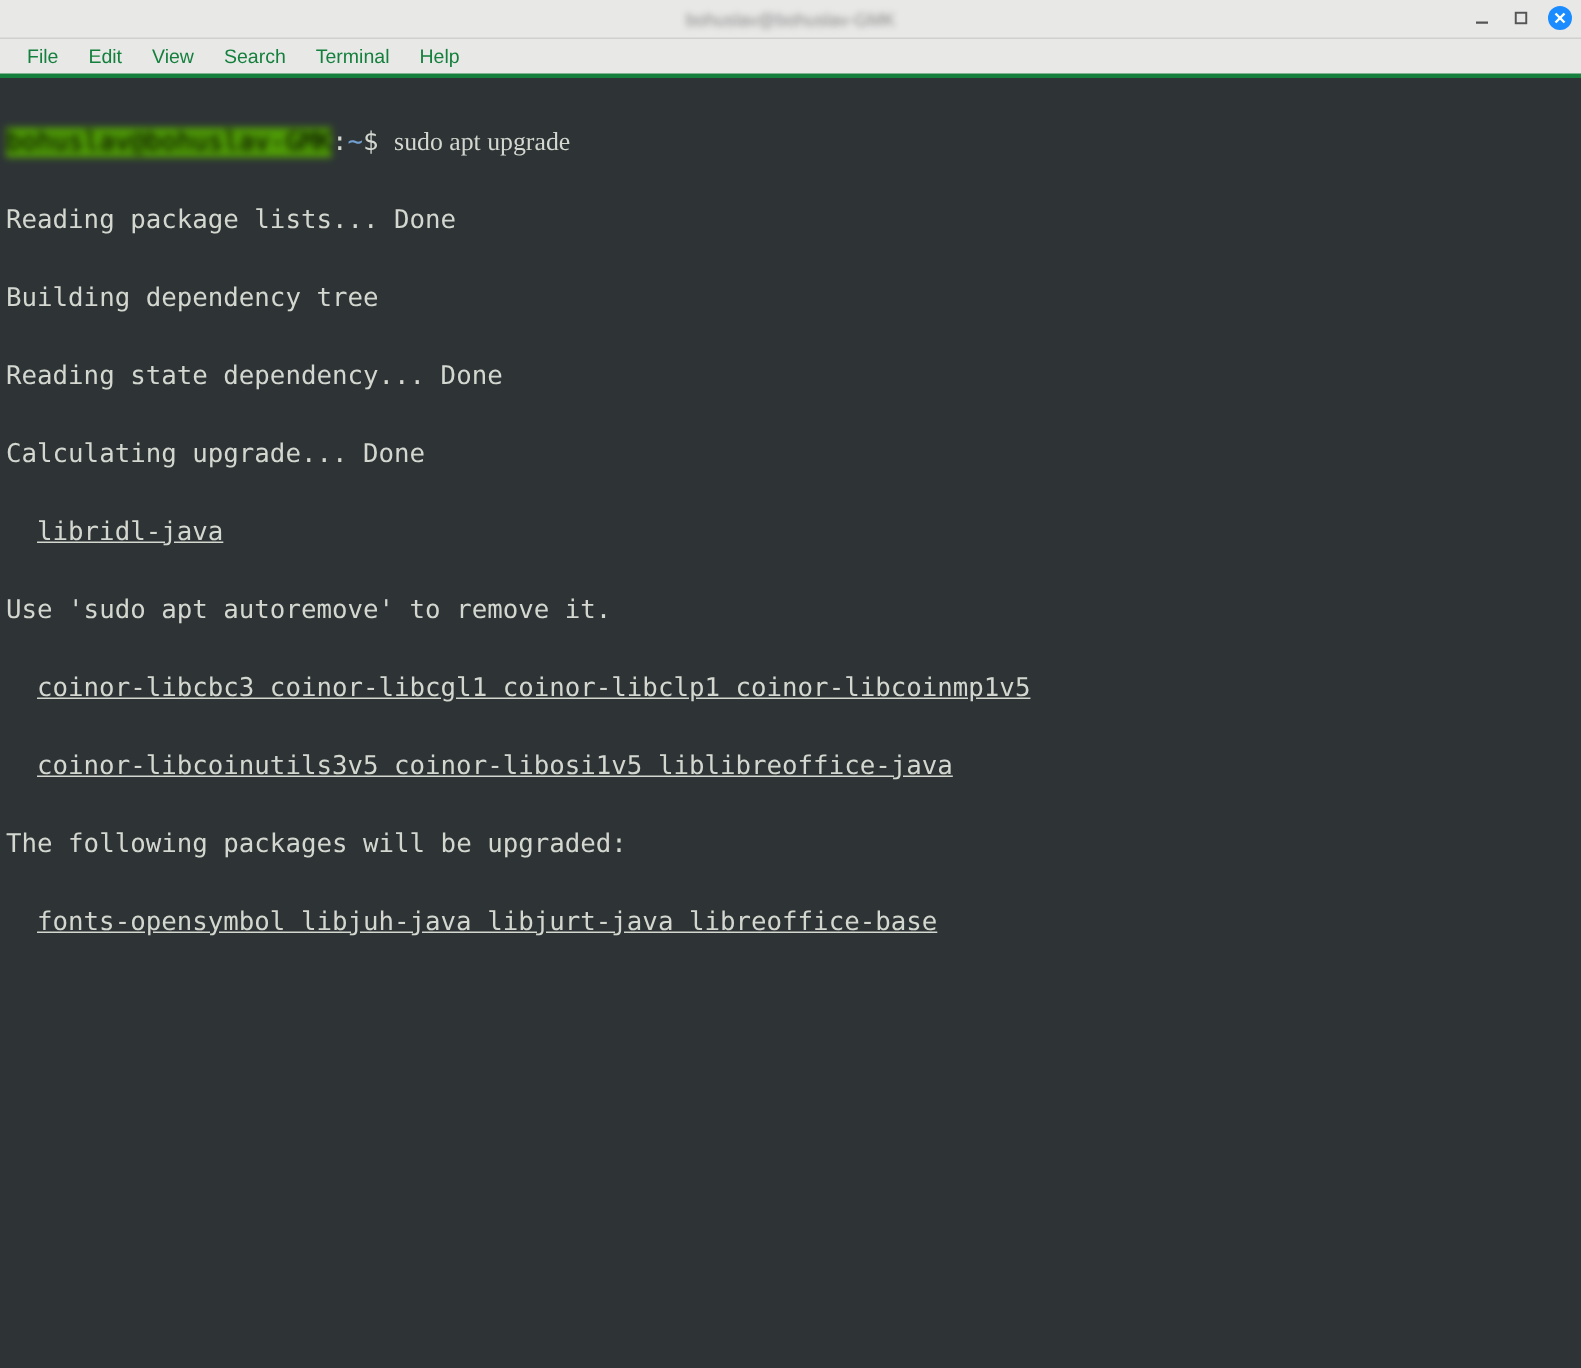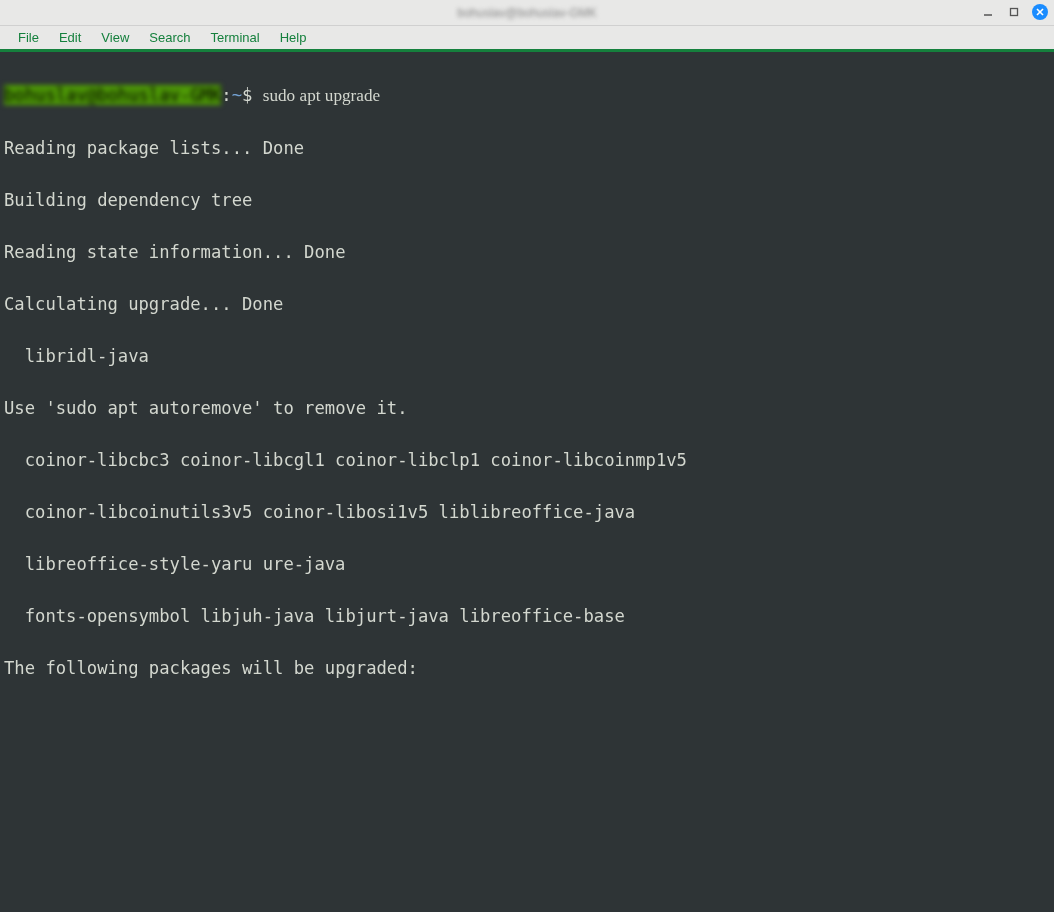--- a/index.html
+++ b/index.html
@@ -124,7 +124,7 @@
 <span class="line"><span class="prompt-user">bohuslav@bohuslav-GMK</span><span class="prompt-sep">:</span><span class="prompt-path">~</span><span class="prompt-sep">$ </span><span class="cmd">sudo apt upgrade</span></span>
 <span class="line">Reading package lists... Done</span>
 <span class="line">Building dependency tree</span>
-<span class="line">Reading state information... Done</span>
+<span class="line">Reading state dependency... Done</span>
 <span class="line">Calculating upgrade... Done</span>
 <span class="line indent">libridl-java</span>
 <span class="line">Use 'sudo apt autoremove' to remove it.</span>

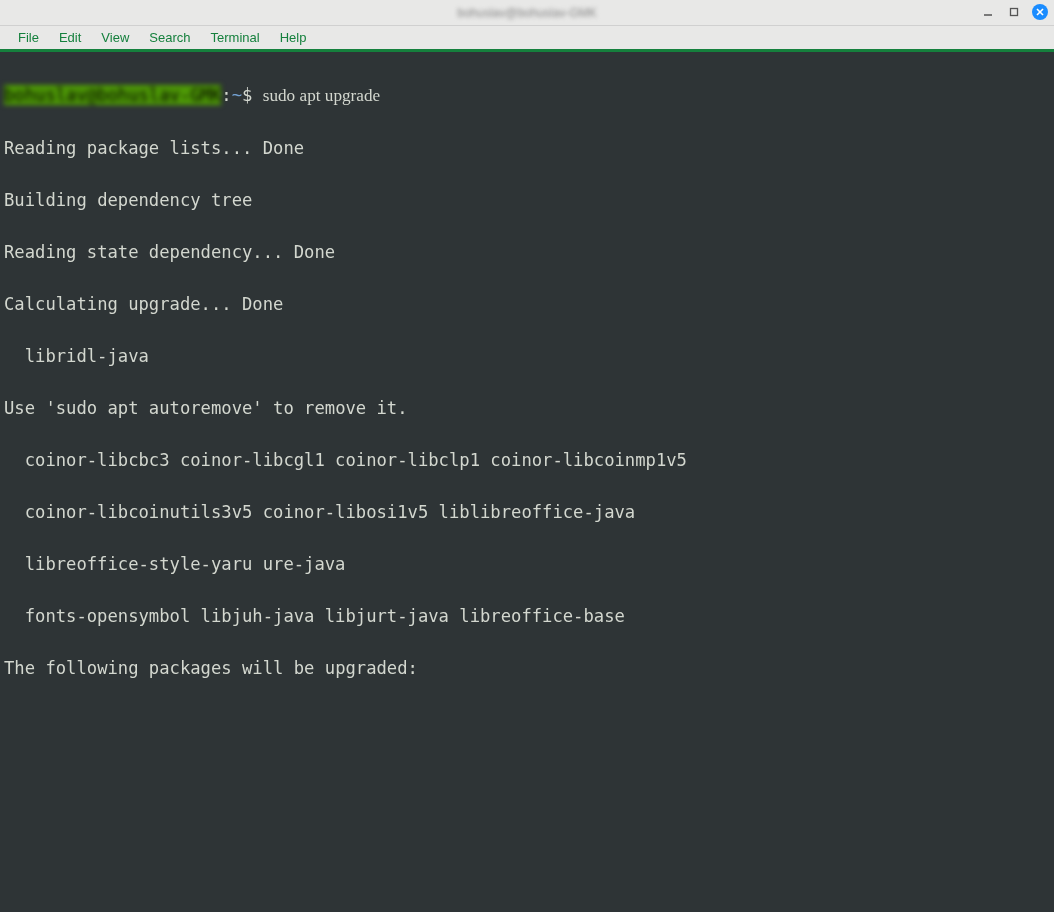--- a/index.html
+++ b/index.html
@@ -84,7 +84,7 @@
   .prompt-path { color: #729fcf; }
   .cmd { color: #d3d7cf; font-family: Liberation Serif, serif; }
   .line { display: block; }
-  .indent { padding-left: 2ch; }
+  .indent { padding-left: 2ch; text-decoration: underline; }
 </style>
 </head>
 <body>

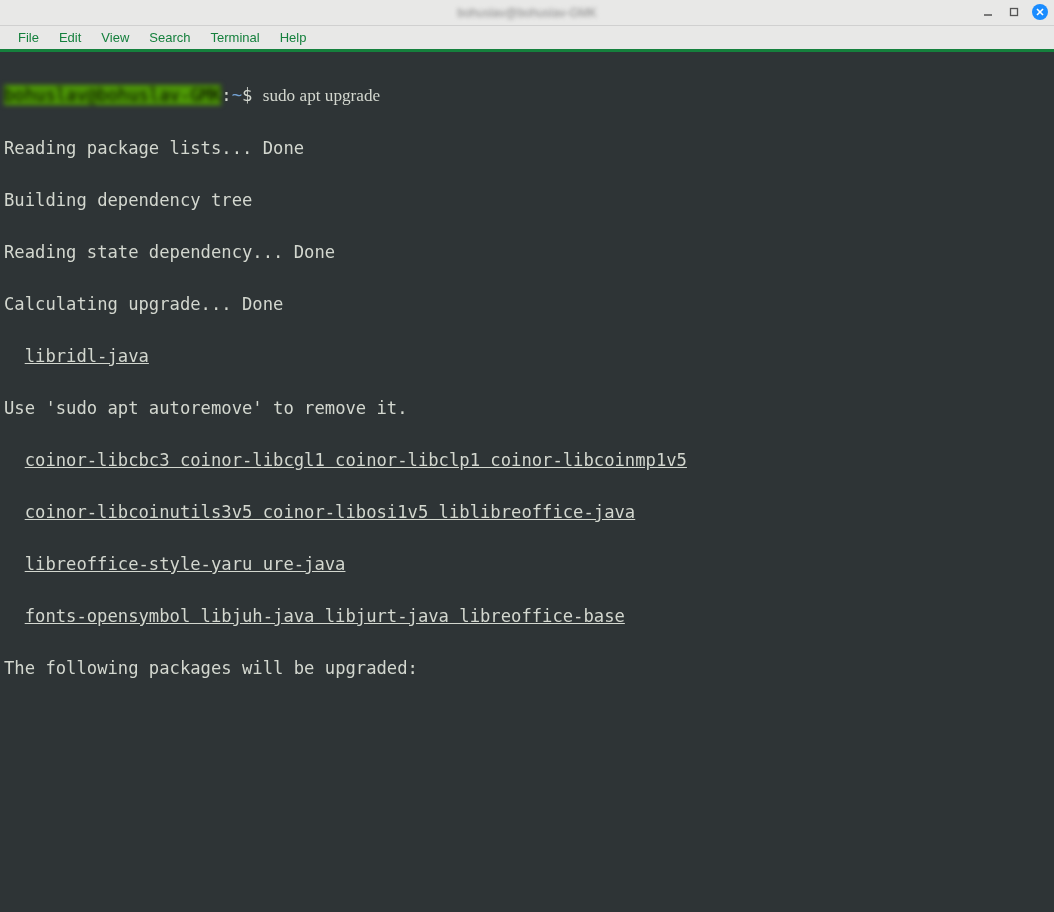--- a/index.html
+++ b/index.html
@@ -130,7 +130,6 @@
 <span class="line">Use 'sudo apt autoremove' to remove it.</span>
 <span class="line indent">coinor-libcbc3 coinor-libcgl1 coinor-libclp1 coinor-libcoinmp1v5</span>
 <span class="line indent">coinor-libcoinutils3v5 coinor-libosi1v5 liblibreoffice-java</span>
-<span class="line indent">libreoffice-style-yaru ure-java</span>
 <span class="line indent">fonts-opensymbol libjuh-java libjurt-java libreoffice-base</span>
 <span class="line">The following packages will be upgraded:</span>
 

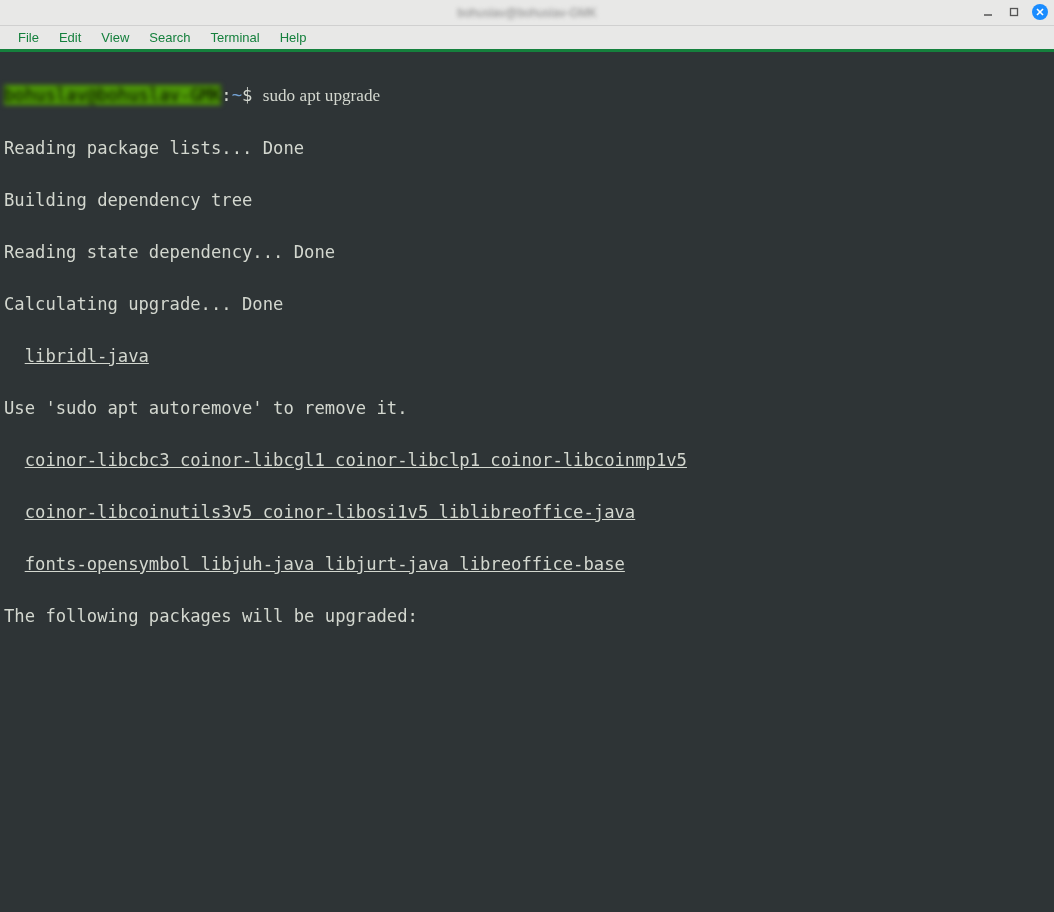--- a/index.html
+++ b/index.html
@@ -130,8 +130,8 @@
 <span class="line">Use 'sudo apt autoremove' to remove it.</span>
 <span class="line indent">coinor-libcbc3 coinor-libcgl1 coinor-libclp1 coinor-libcoinmp1v5</span>
 <span class="line indent">coinor-libcoinutils3v5 coinor-libosi1v5 liblibreoffice-java</span>
+<span class="line">The following packages will be upgraded:</span>
 <span class="line indent">fonts-opensymbol libjuh-java libjurt-java libreoffice-base</span>
-<span class="line">The following packages will be upgraded:</span>
 
 
 

